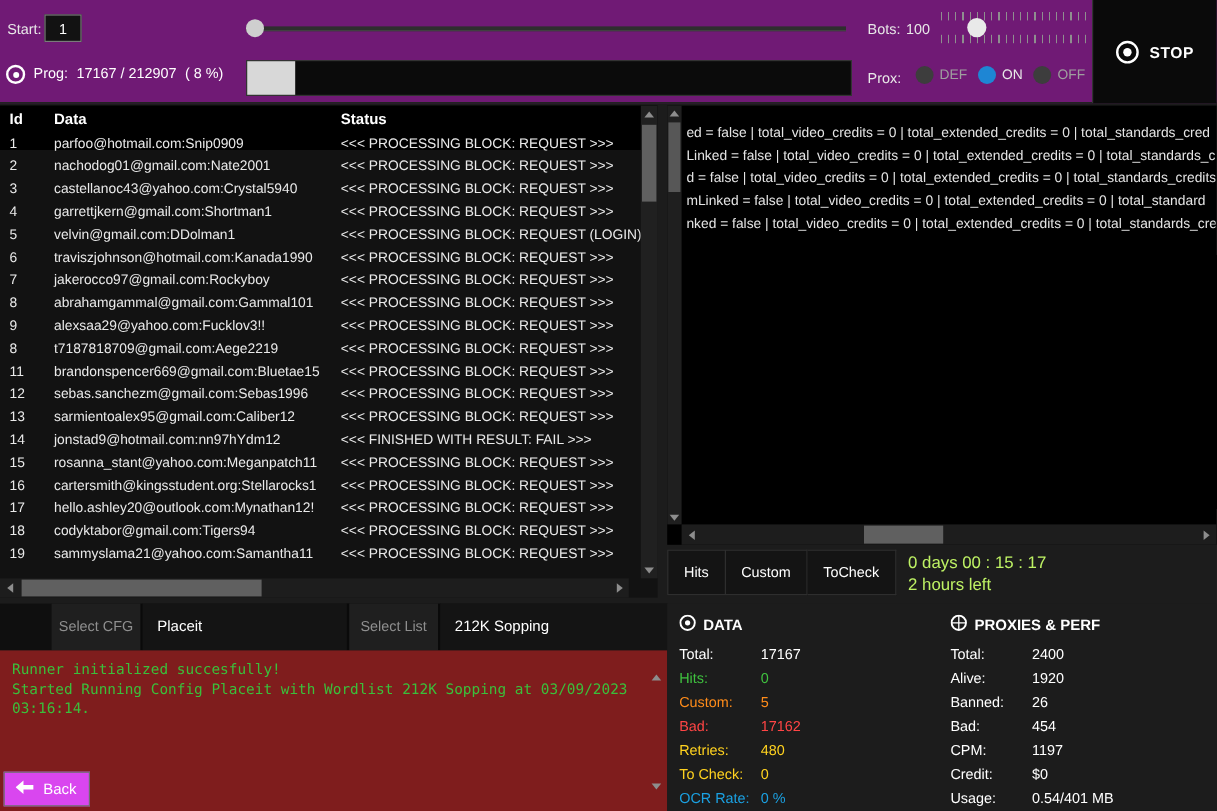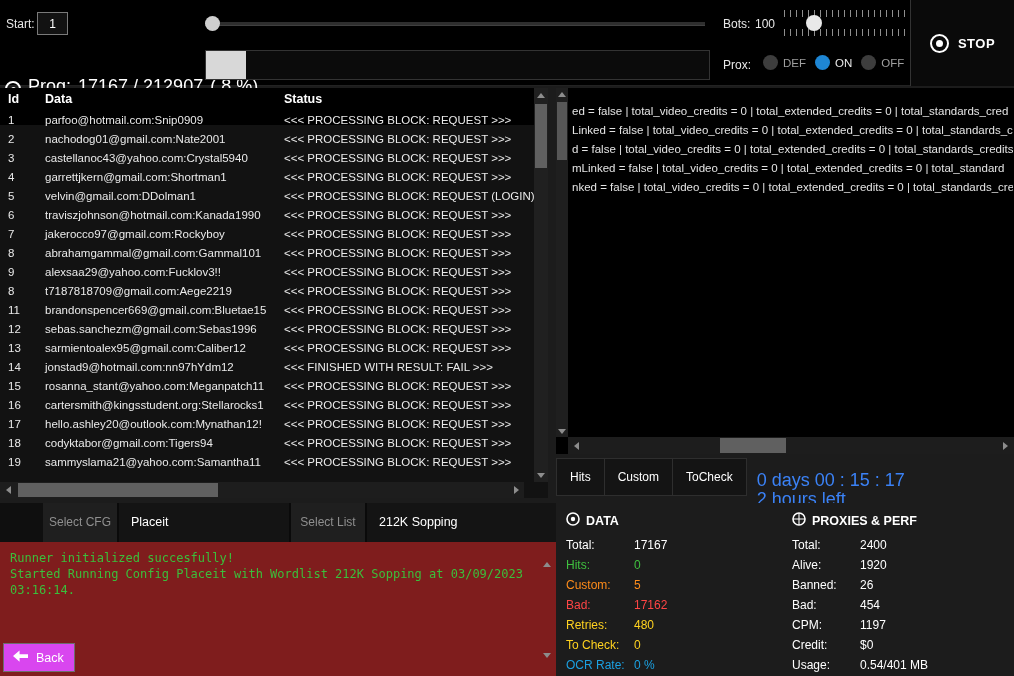--- a/index.html
+++ b/index.html
@@ -7,7 +7,7 @@
   #root { position:relative; width:1014px; height:676px; background:#1c1c1c; color:#fff; overflow:hidden; font-size:12px; }
 
   
-  .topbar { position:absolute; left:0; top:0; width:1014px; height:86px; background:#000000; border-bottom:1px solid #222; }
+  .topbar { position:absolute; left:0; top:0; width:1014px; height:86px; background:#701a75; border-bottom:1px solid #222; }
   .lbl { position:absolute; color:#e8e8e8; font-size:12px; white-space:nowrap; }
   .start-lbl { left:6px; top:17px; }
   .start-input { position:absolute; left:37px; top:12px; width:31px; height:23px; background:#121212; border:1px solid #7a7a7a; color:#fff; text-align:center; font-size:12px; font-family:inherit; }

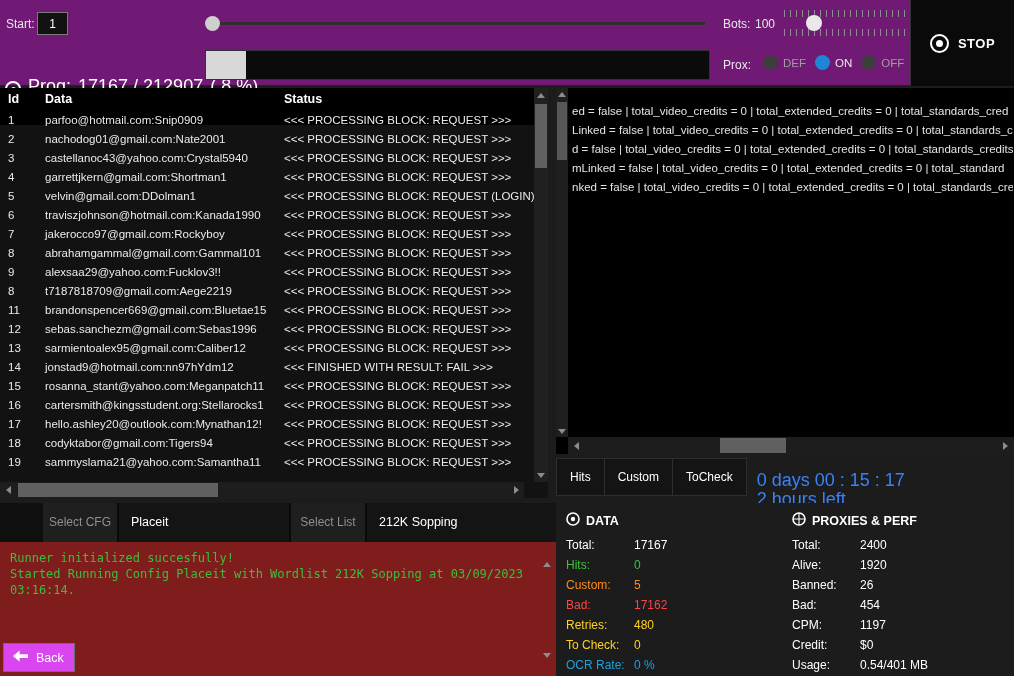--- a/index.html
+++ b/index.html
@@ -24,7 +24,7 @@
   .ring-icon { width:19px; height:19px; border:2px solid #fff; border-radius:50%; display:flex; align-items:center; justify-content:center; flex:none; }
   .ring-icon .dot { width:7px; height:7px; background:#fff; border-radius:50%; }
   .stop-lbl { font-size:13px; font-weight:bold; letter-spacing:.5px; }
-  .prog-group { position:absolute; left:5px; top:54px; display:flex; align-items:flex-end; gap:7px; font-size:18px;margin-top:22px; }
+  .prog-group { position:absolute; left:5px; top:54px; display:flex; align-items:flex-start; gap:7px; font-size:12px; }
   .prog-ring { width:16px; height:16px; border:2px solid #fff; border-radius:50%; display:flex; align-items:center; justify-content:center; }
   .prog-ring .dot { width:5px; height:5px; background:#fff; border-radius:50%; }
   .progress-bar { position:absolute; left:205px; top:50px; width:505px; height:30px; background:#0b0b0b; border:1px solid #333; }

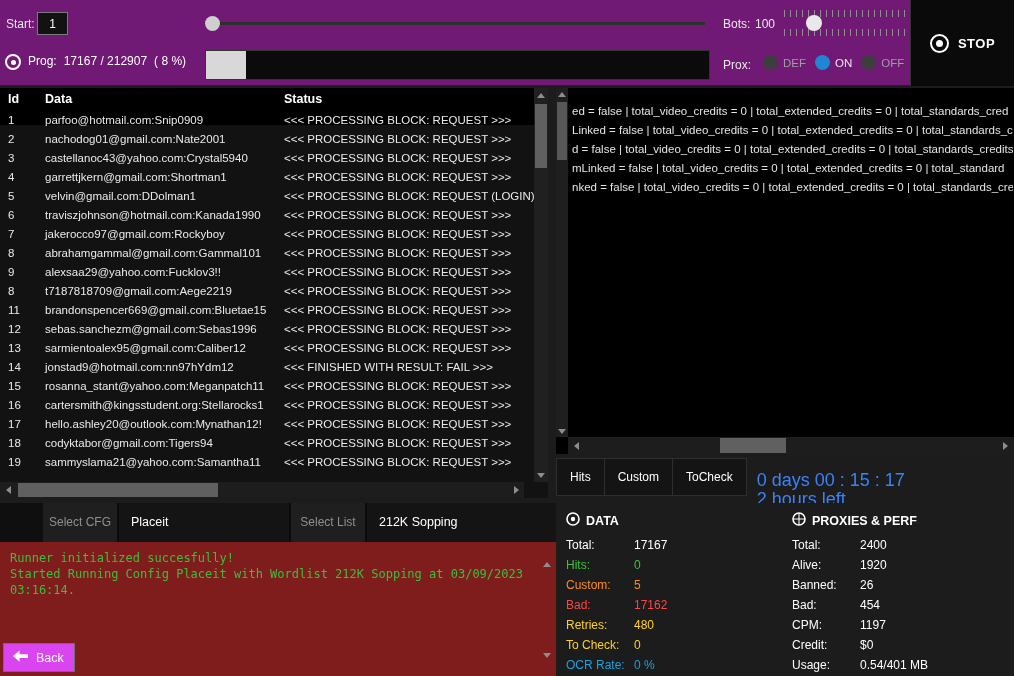--- a/index.html
+++ b/index.html
@@ -78,7 +78,7 @@
   .tabs { display:flex; height:38px; }
   .tab { padding:0 13px; line-height:36px; text-align:center; font-size:12px; color:#fff; background:#141414; border:1px solid #2e2e2e; border-left:none; cursor:pointer; white-space:nowrap; }
   .tab:first-child { border-left:1px solid #2e2e2e; }
-  .timer-block { margin-left:10px; padding-top:1px; font-size:18px; color:#3b82f6; line-height:19px; white-space:nowrap;margin-top:12px; }
+  .timer-block { margin-left:10px; padding-top:1px; font-size:14px; color:#bef264; line-height:19px; white-space:nowrap; }
 
   
   .config-bar { position:absolute; left:0; top:503px; width:556px; height:39px; display:flex; background:#0f0f0f;padding-left:43px; }

